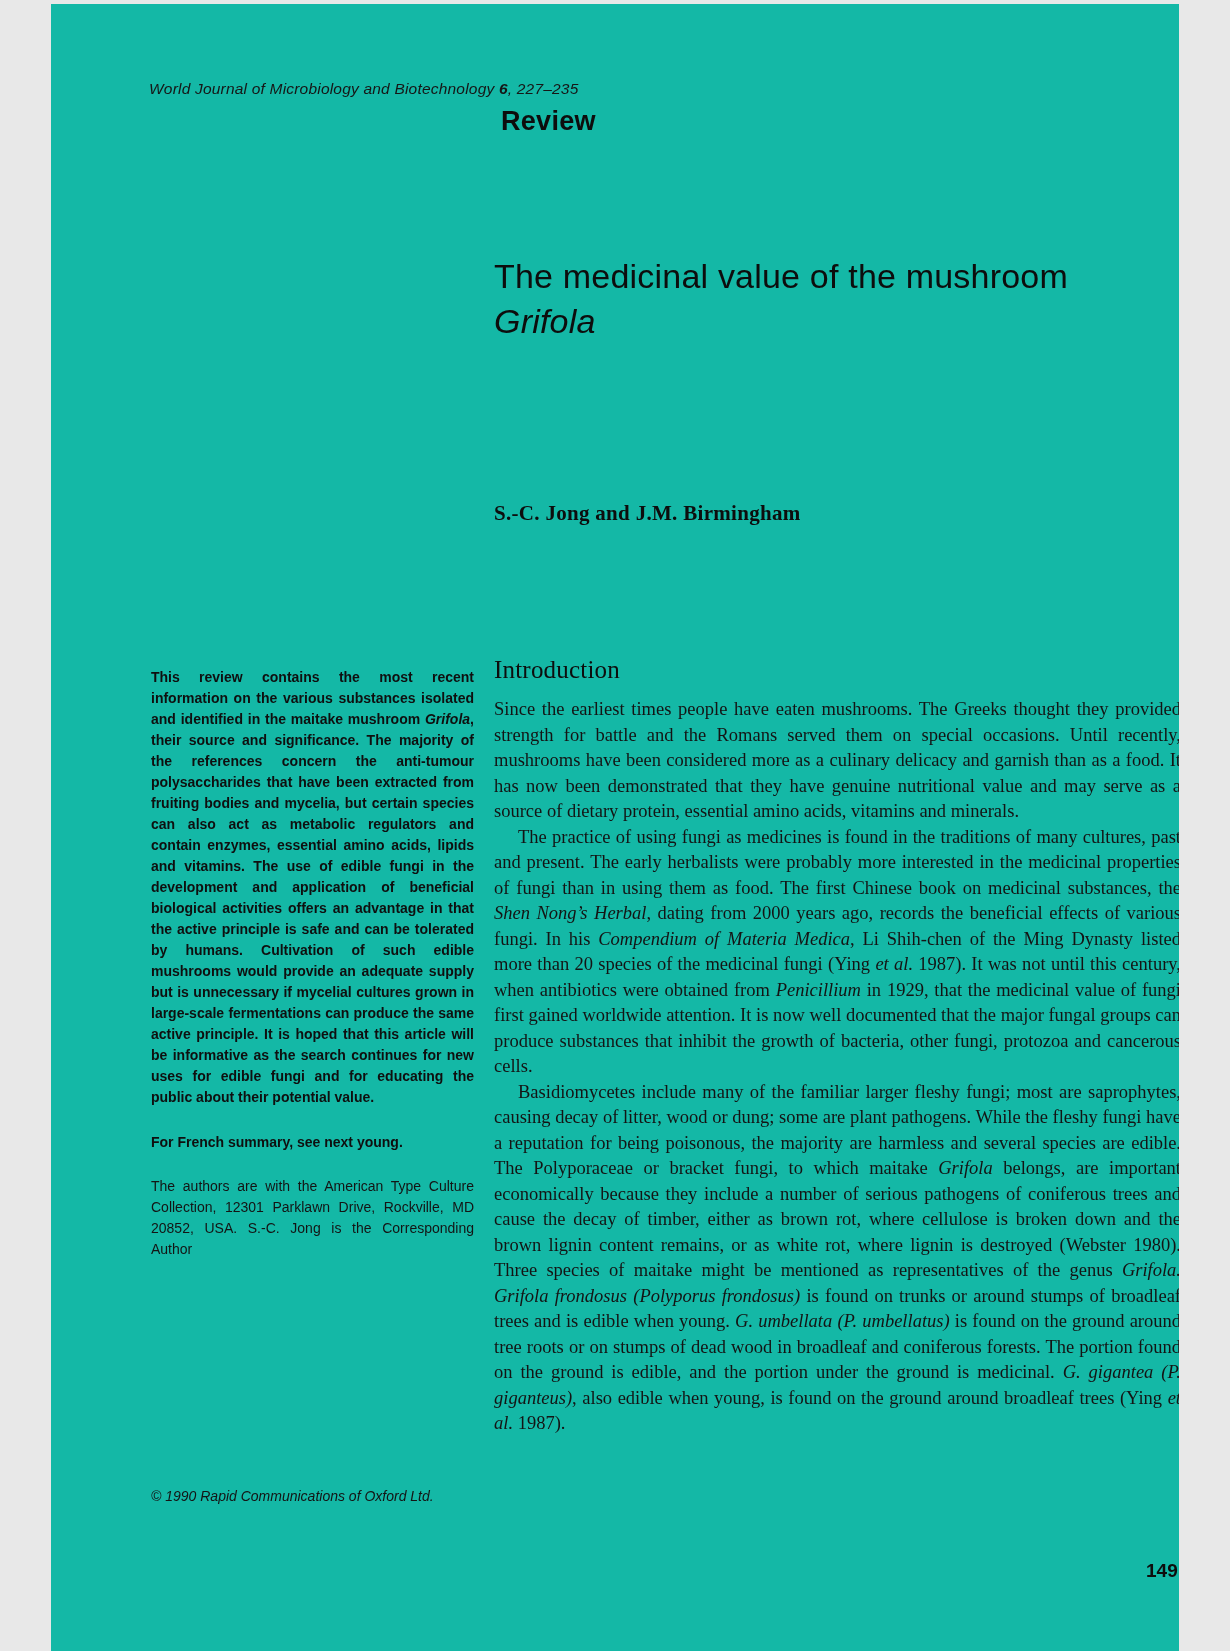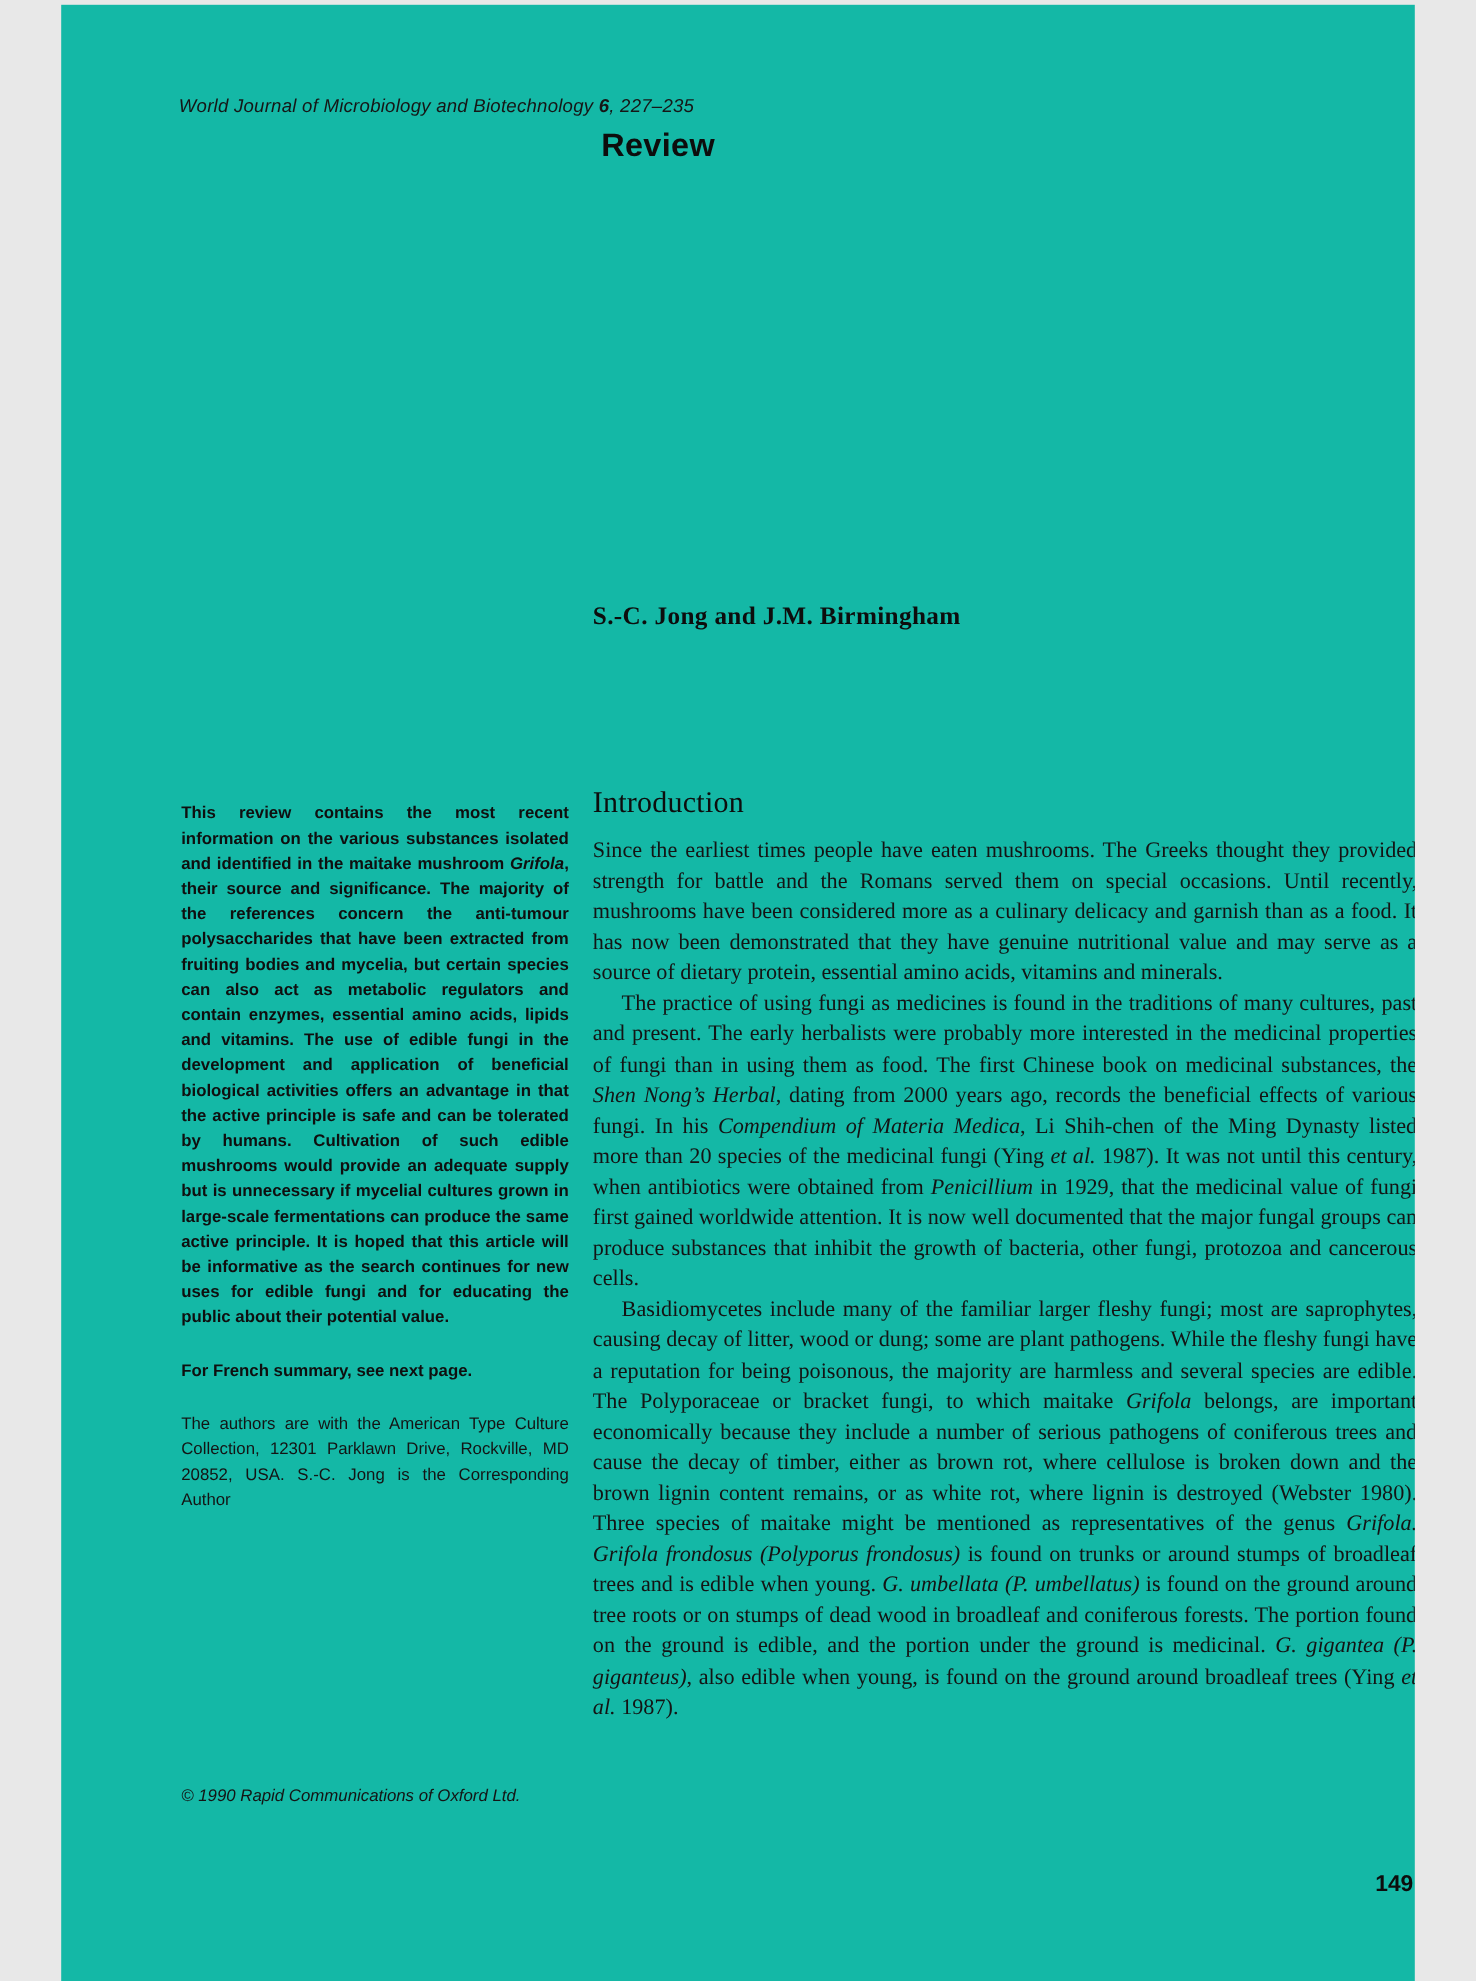--- a/index.html
+++ b/index.html
@@ -131,6 +131,7 @@
 
   <div class="review-label">Review</div>
 
+  <h1 class="title"><span class="line1">The medicinal value of the mushroom</span><br><span class="line2">Grifola</span></h1>
 
   <div class="authors">S.-C. Jong and J.M. Birmingham</div>
 

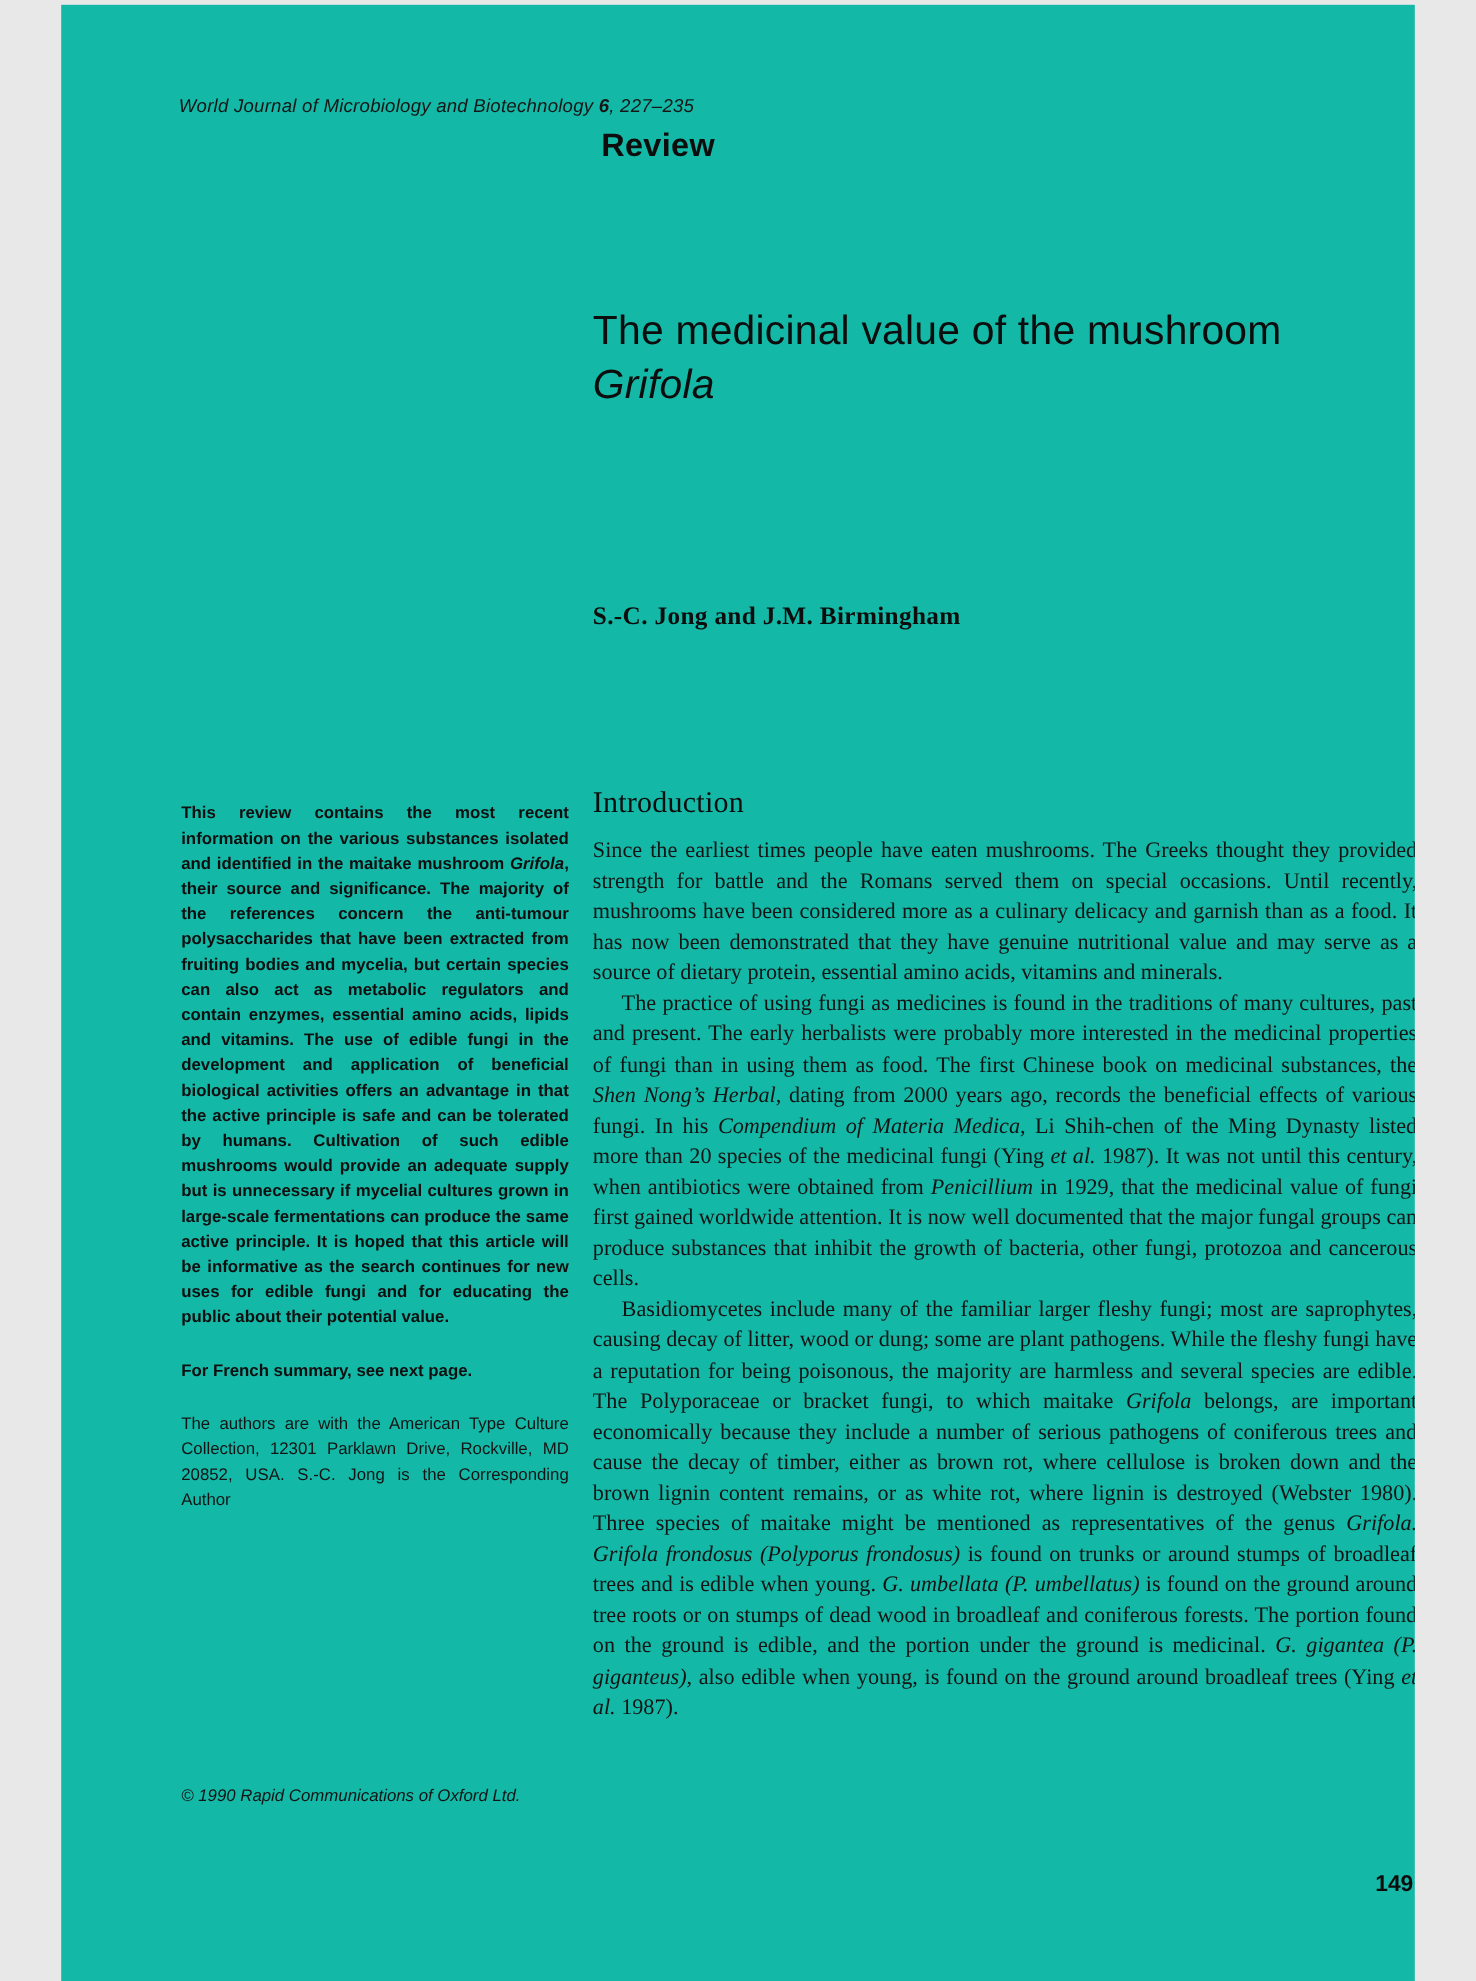--- a/index.html
+++ b/index.html
@@ -137,7 +137,7 @@
 
   <aside class="sidebar">
     <p class="abstract"><span>This review contains the most recent information on the various substances isolated and identified in the maitake mushroom </span><span class="seg-italic">Grifola</span><span>, their source and significance. The majority of the references concern the anti-tumour polysaccharides that have been extracted from fruiting bodies and mycelia, but certain species can also act as metabolic regulators and contain enzymes, essential amino acids, lipids and vitamins. The use of edible fungi in the development and application of beneficial biological activities offers an advantage in that the active principle is safe and can be tolerated by humans. Cultivation of such edible mushrooms would provide an adequate supply but is unnecessary if mycelial cultures grown in large-scale fermentations can produce the same active principle. It is hoped that this article will be informative as the search continues for new uses for edible fungi and for educating the public about their potential value.</span></p>
-    <p class="french-note">For French summary, see next page.</p>
+    <p class="french-note">For French summary, see next young.</p>
     <p class="affiliation">The authors are with the American Type Culture Collection, 12301 Parklawn Drive, Rockville, MD 20852, USA. S.-C. Jong is the Corresponding Author</p>
   </aside>
 

